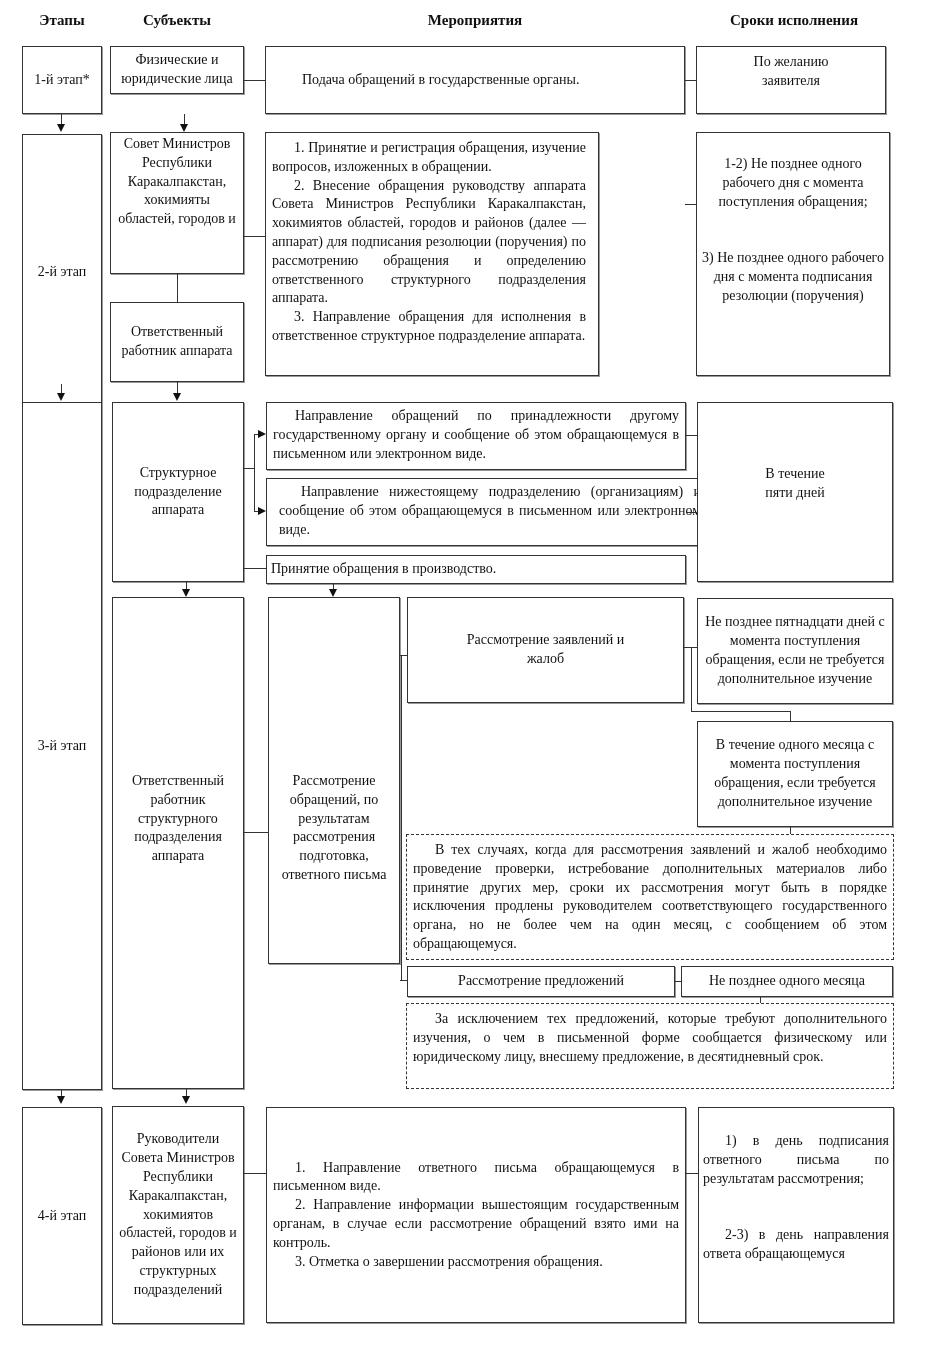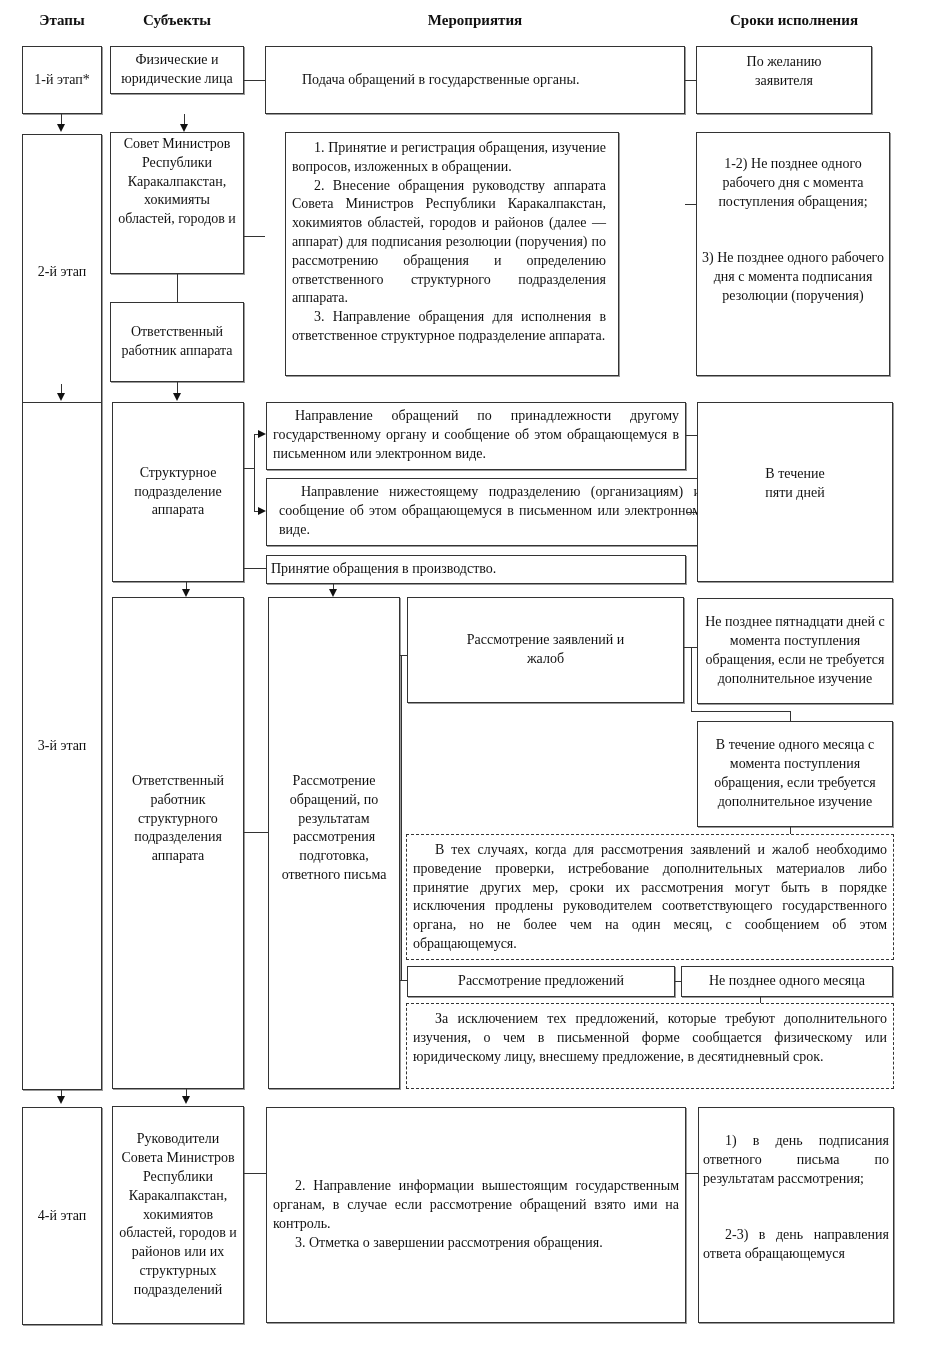--- a/index.html
+++ b/index.html
@@ -41,7 +41,7 @@
     <span>Подача обращений в государственные органы.</span>
   </div>
 <div class="hl" style="left:685px;top:80px;width:11px;"></div>
-<div class="box" style="left:696px;top:46px;width:176px;height:68px;align-items:flex-start;padding-top:6px;">
+<div class="box" style="left:696px;top:46px;width:190px;height:68px;align-items:flex-start;padding-top:6px;">
     <span style="width:120px;">По желанию заявителя</span>
   </div>
 

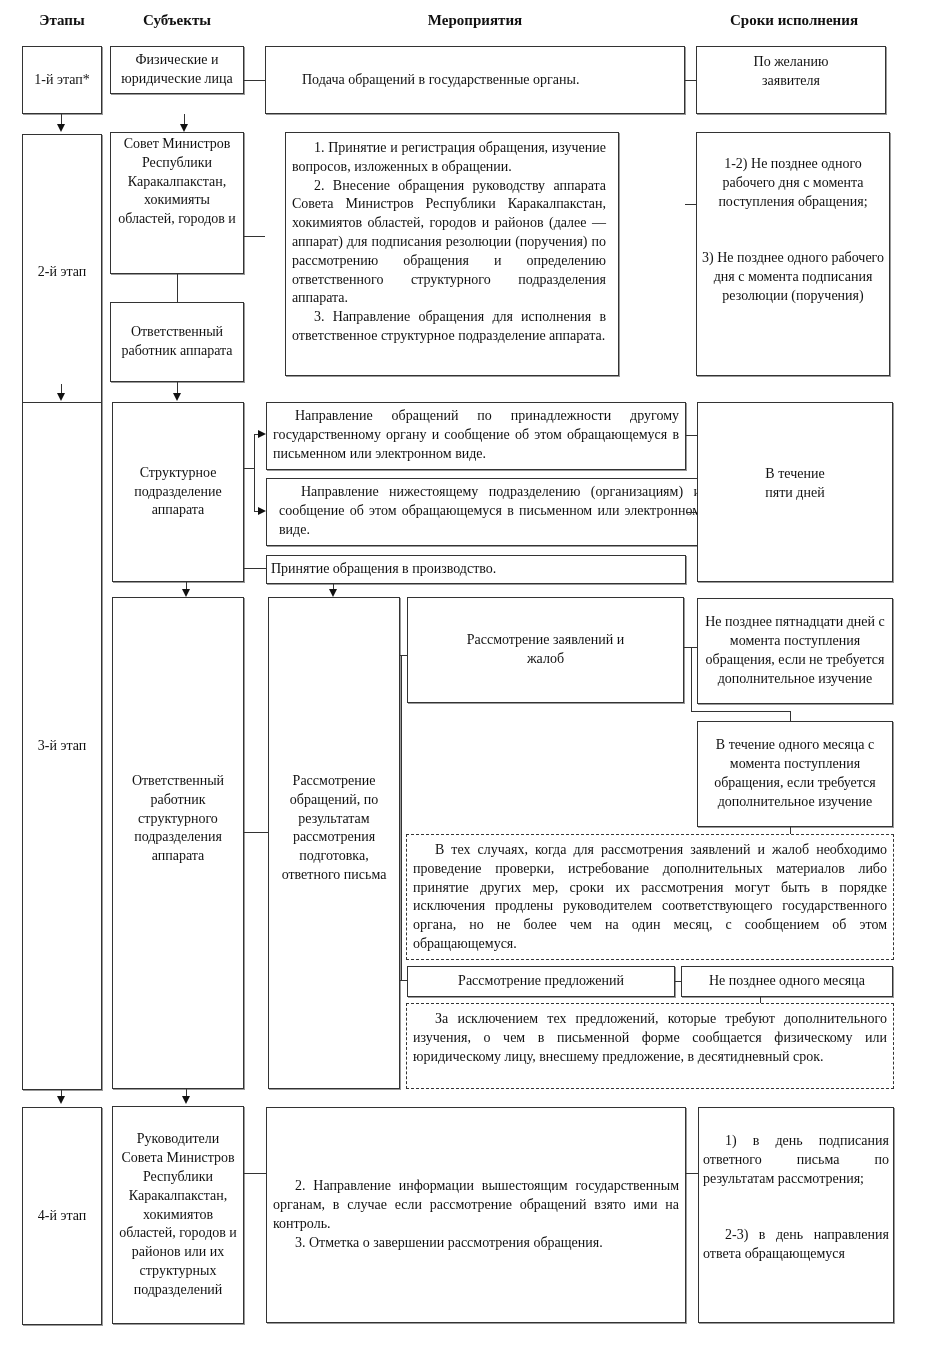--- a/index.html
+++ b/index.html
@@ -61,7 +61,7 @@
     <span>Ответственный работник аппарата</span>
   </div>
 <div class="hl" style="left:244px;top:236px;width:21px;"></div>
-<div class="box top" style="left:265px;top:132px;width:334px;height:244px;padding:6px 12px 4px 6px;margin-left:20px;">
+<div class="box top" style="left:265px;top:132px;width:334px;height:244px;padding:6px 12px 4px 6px;">
   <div class="just">
     <p>1. Принятие и регистрация обращения, изучение вопросов, изложенных в обращении.</p>
     <p>2. Внесение обращения руководству аппарата Совета Министров Республики Каракалпакстан, хокимиятов областей, городов и районов (далее — аппарат) для подписания резолюции (поручения) по рассмотрению обращения и определению ответственного структурного подразделения аппарата.</p>

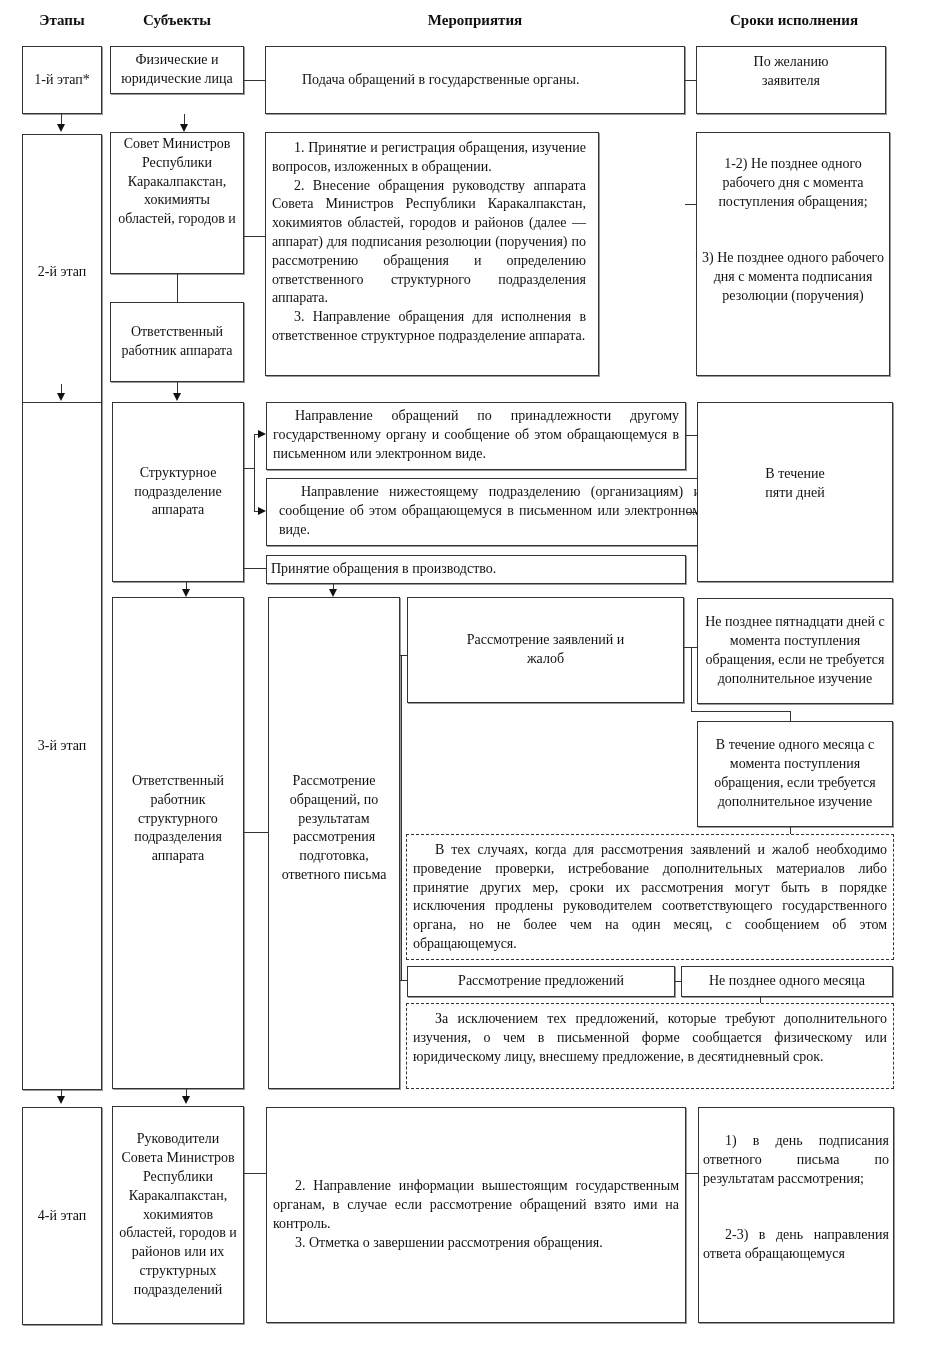--- a/index.html
+++ b/index.html
@@ -127,7 +127,7 @@
     <span>Ответственный работник структурного подразделения аппарата</span>
   </div>
 <div class="hl" style="left:244px;top:832px;width:24px;"></div>
-<div class="box top" style="left:268px;top:597px;width:132px;height:492px;padding-top:174px;">
+<div class="box top" style="left:268px;top:597px;width:132px;height:367px;padding-top:174px;">
     <span>Рассмотрение обращений, по результатам рассмотрения подготовка, ответного письма</span>
   </div>
 

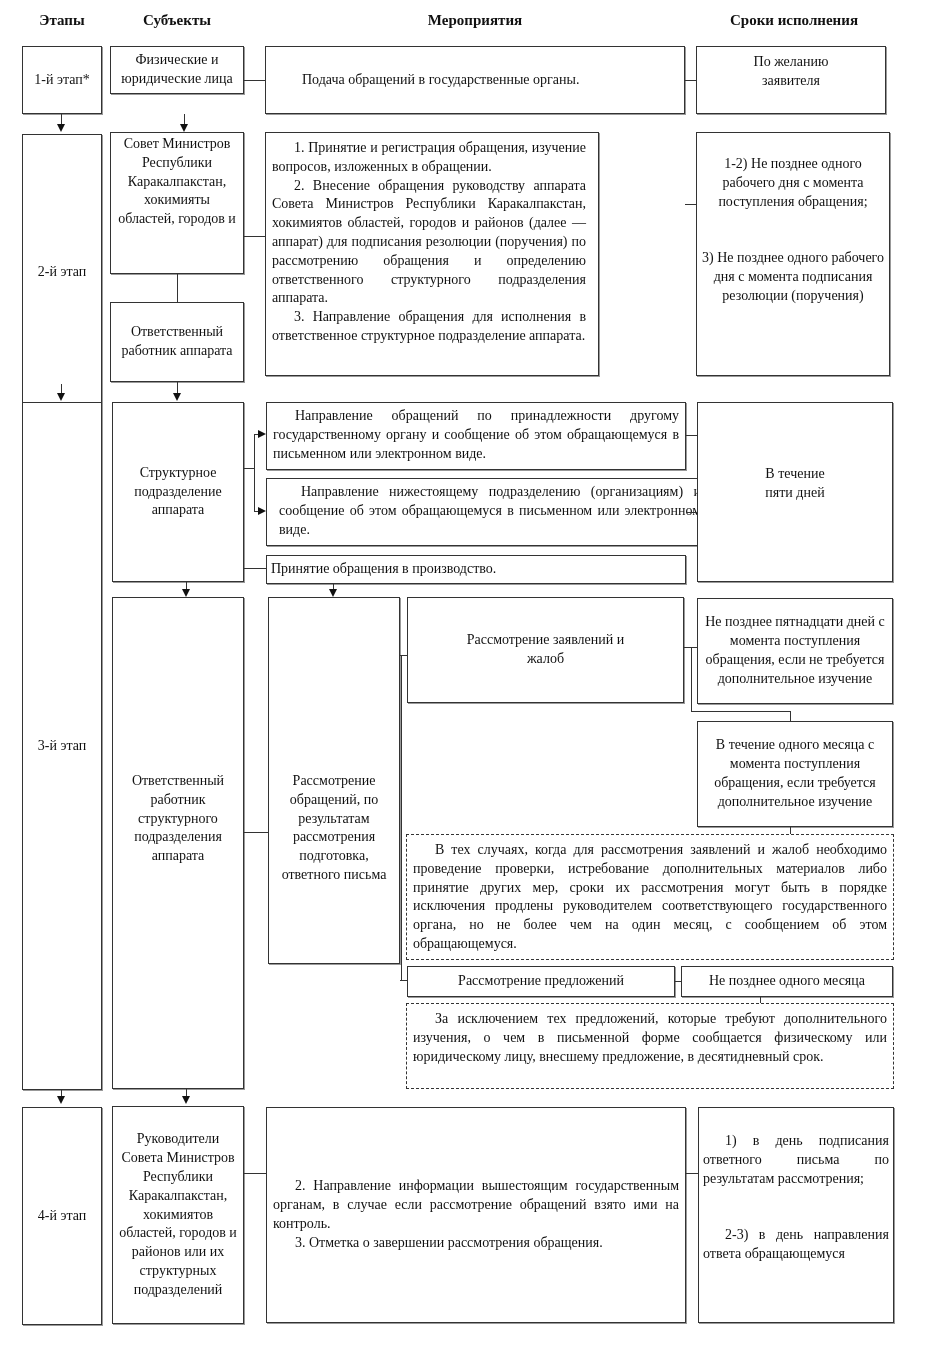--- a/index.html
+++ b/index.html
@@ -185,6 +185,7 @@
 <div class="hl" style="left:244px;top:1173px;width:22px;"></div>
 <div class="box" style="left:266px;top:1107px;width:420px;height:216px;padding:4px 6px;">
   <div class="just">
+    <p>1. Направление ответного письма обращающемуся в письменном виде.</p>
     <p>2. Направление информации вышестоящим государственным органам, в случае если рассмотрение обращений взято ими на контроль.</p>
     <p>3. Отметка о завершении рассмотрения обращения.</p>
   </div>

